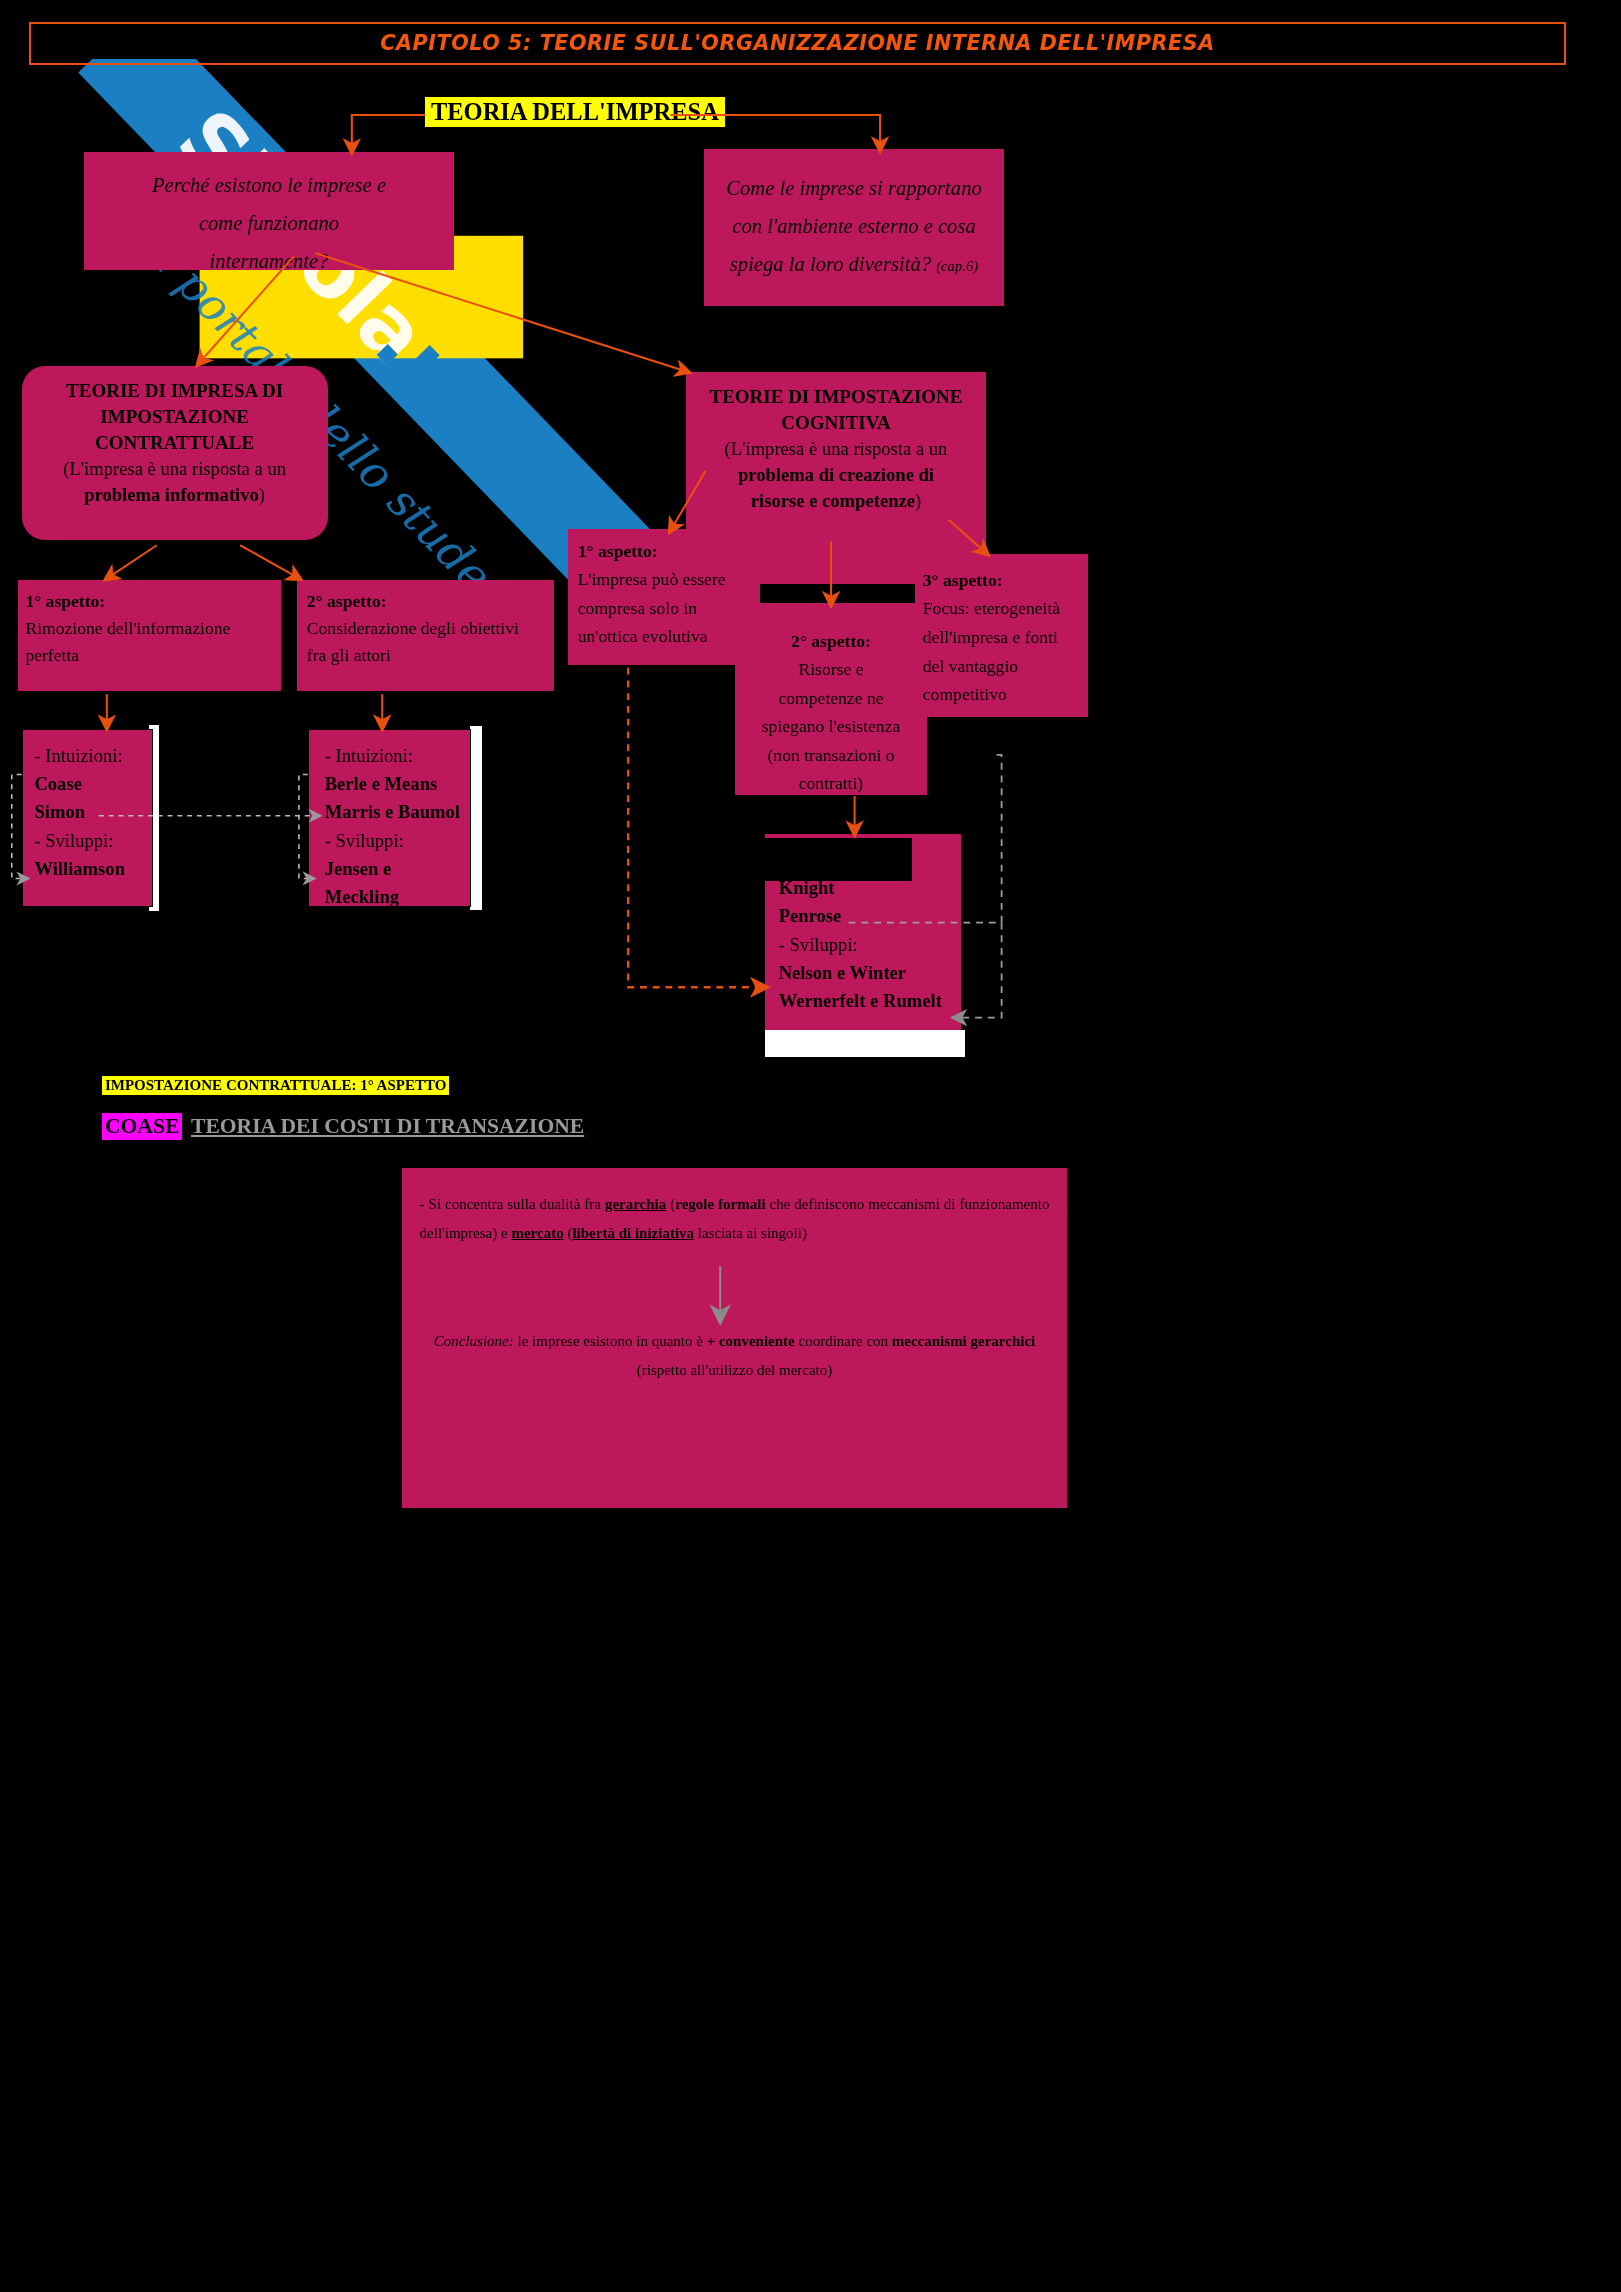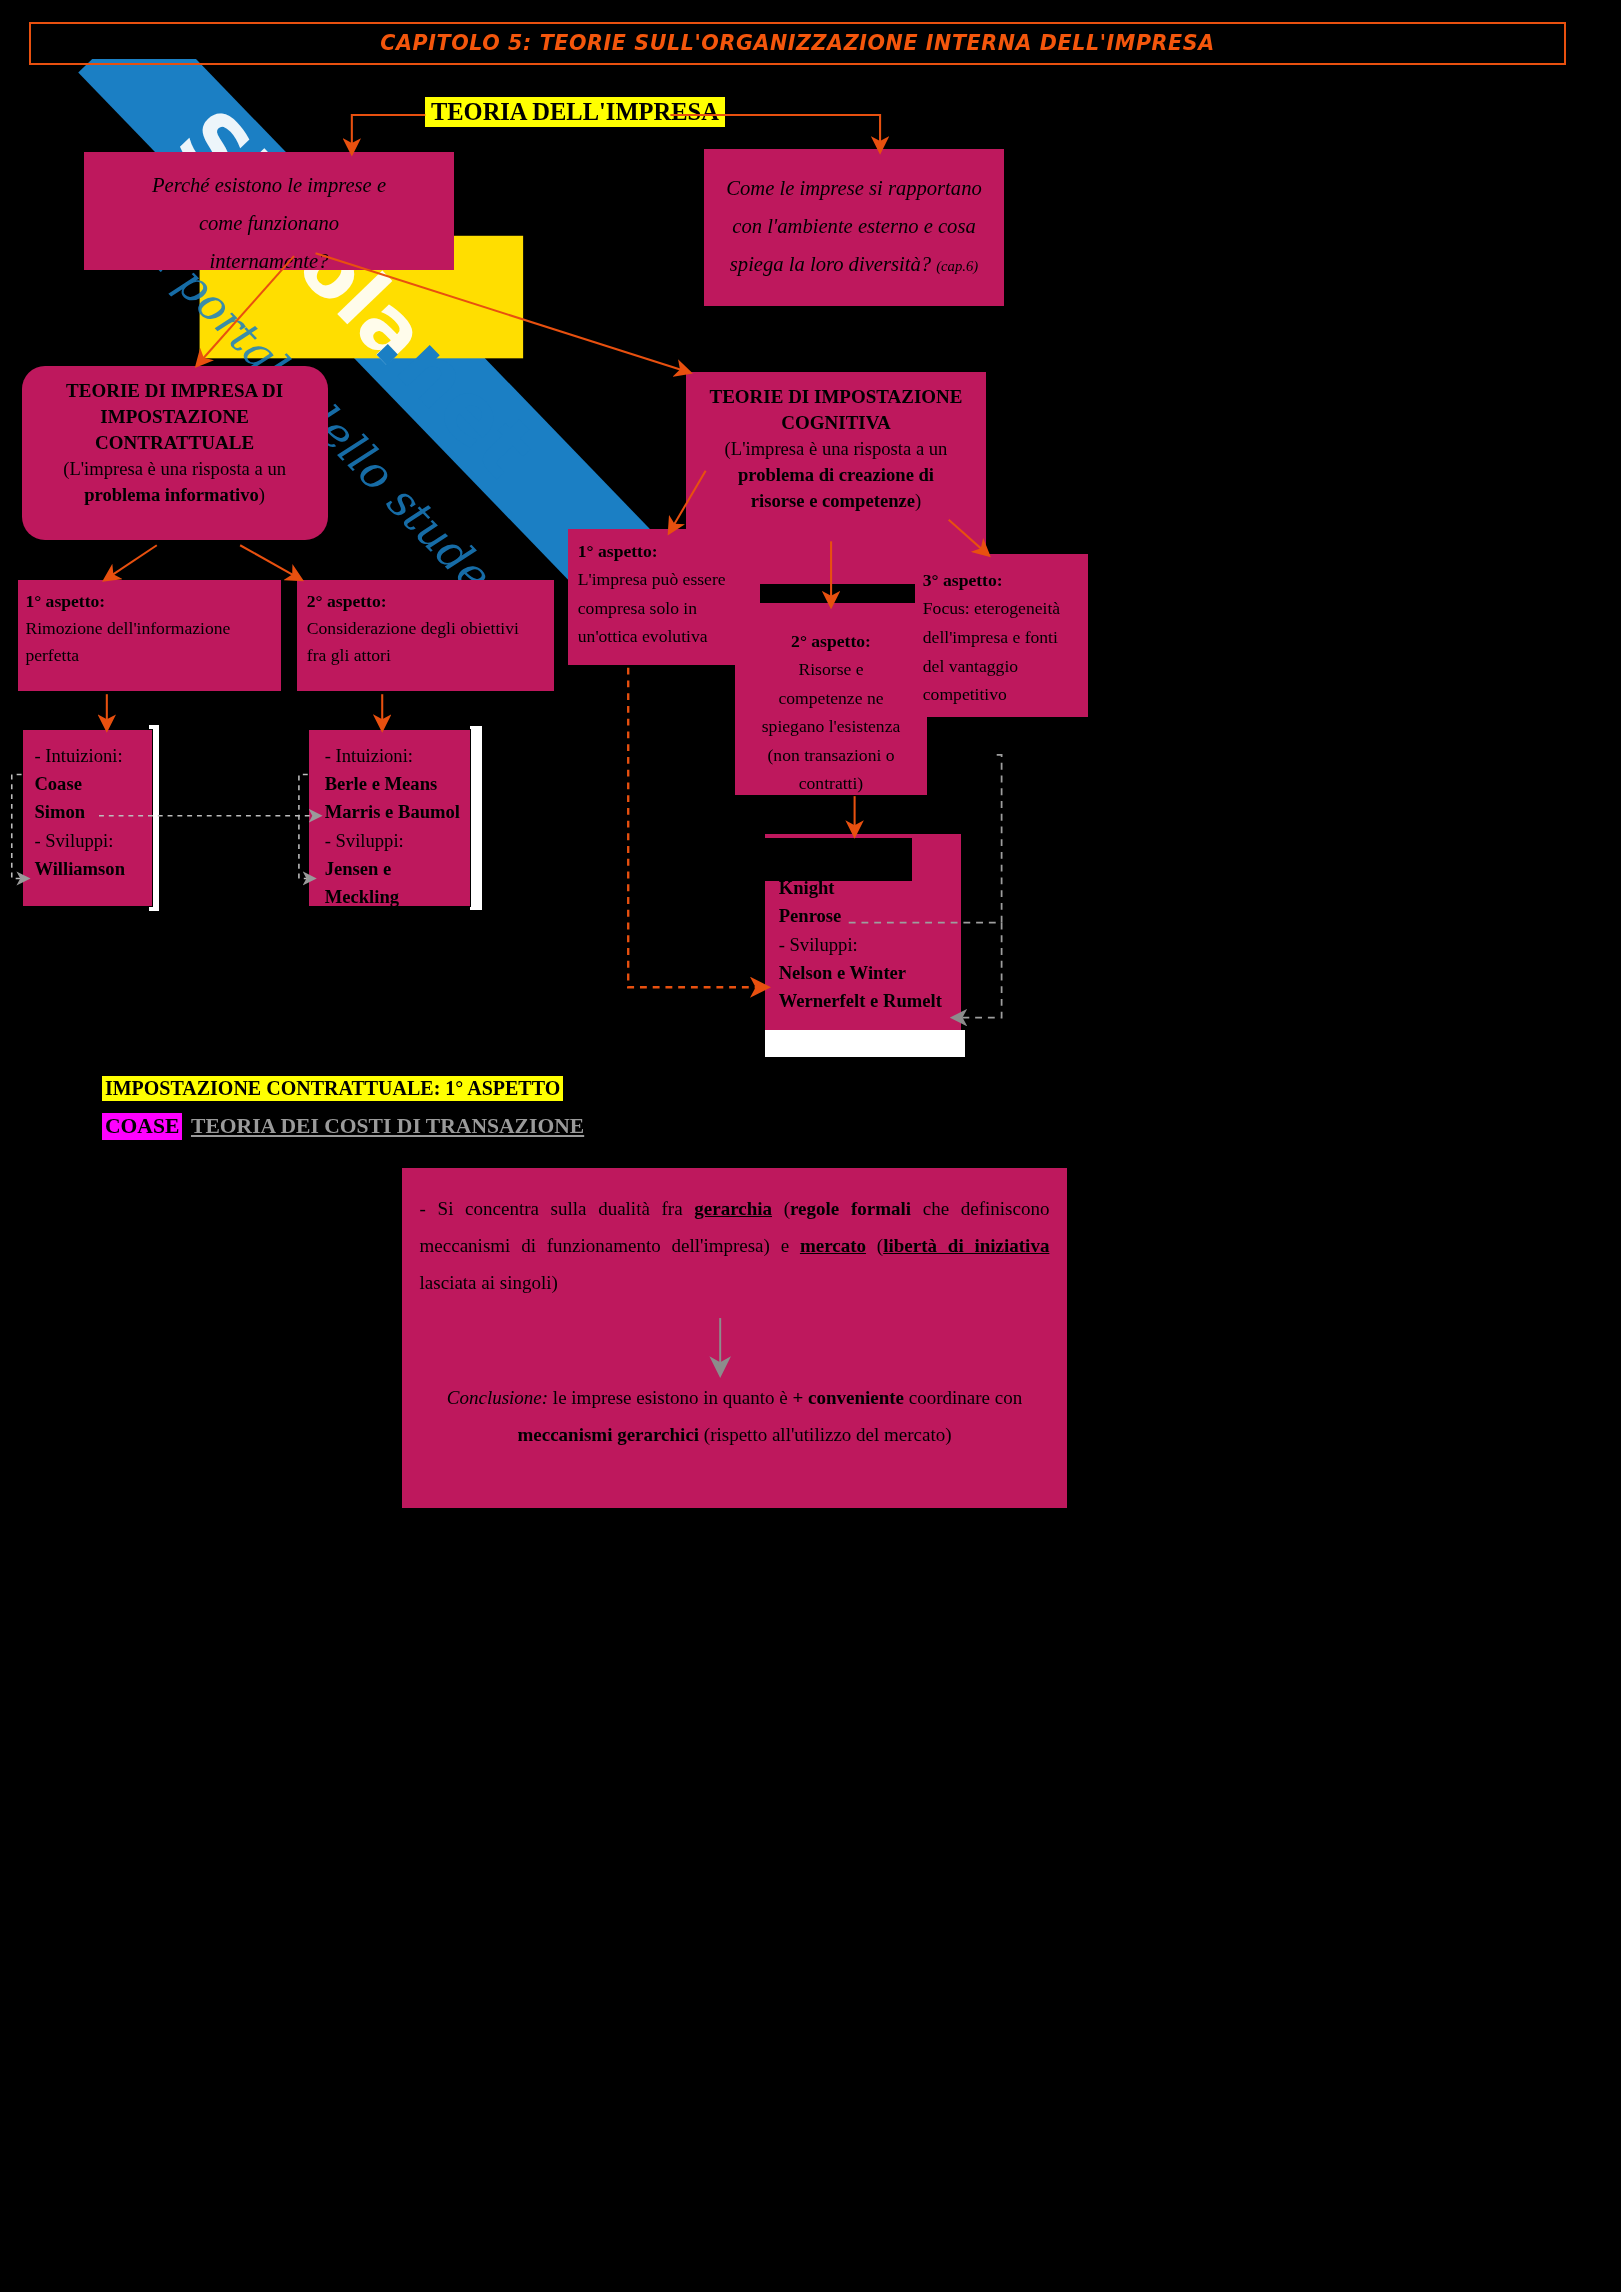--- a/index.html
+++ b/index.html
@@ -69,7 +69,7 @@
 
   
   #hl1{position:absolute;left:102px;top:1076px;background:#FFFF00;
-       font-size:20px;font-weight:bold;padding:1px 2.9px;z-index:7;white-space:nowrap;}
+       font-size:15px;font-weight:bold;padding:1px 2.9px;z-index:7;white-space:nowrap;}
   #hl2wrap{position:absolute;left:102px;top:1113px;z-index:7;
        font-size:21.6px;font-weight:bold;white-space:nowrap;display:flex;align-items:center;}
   #hl2-coase{background:#FF00FF;padding:1px 2.9px;}

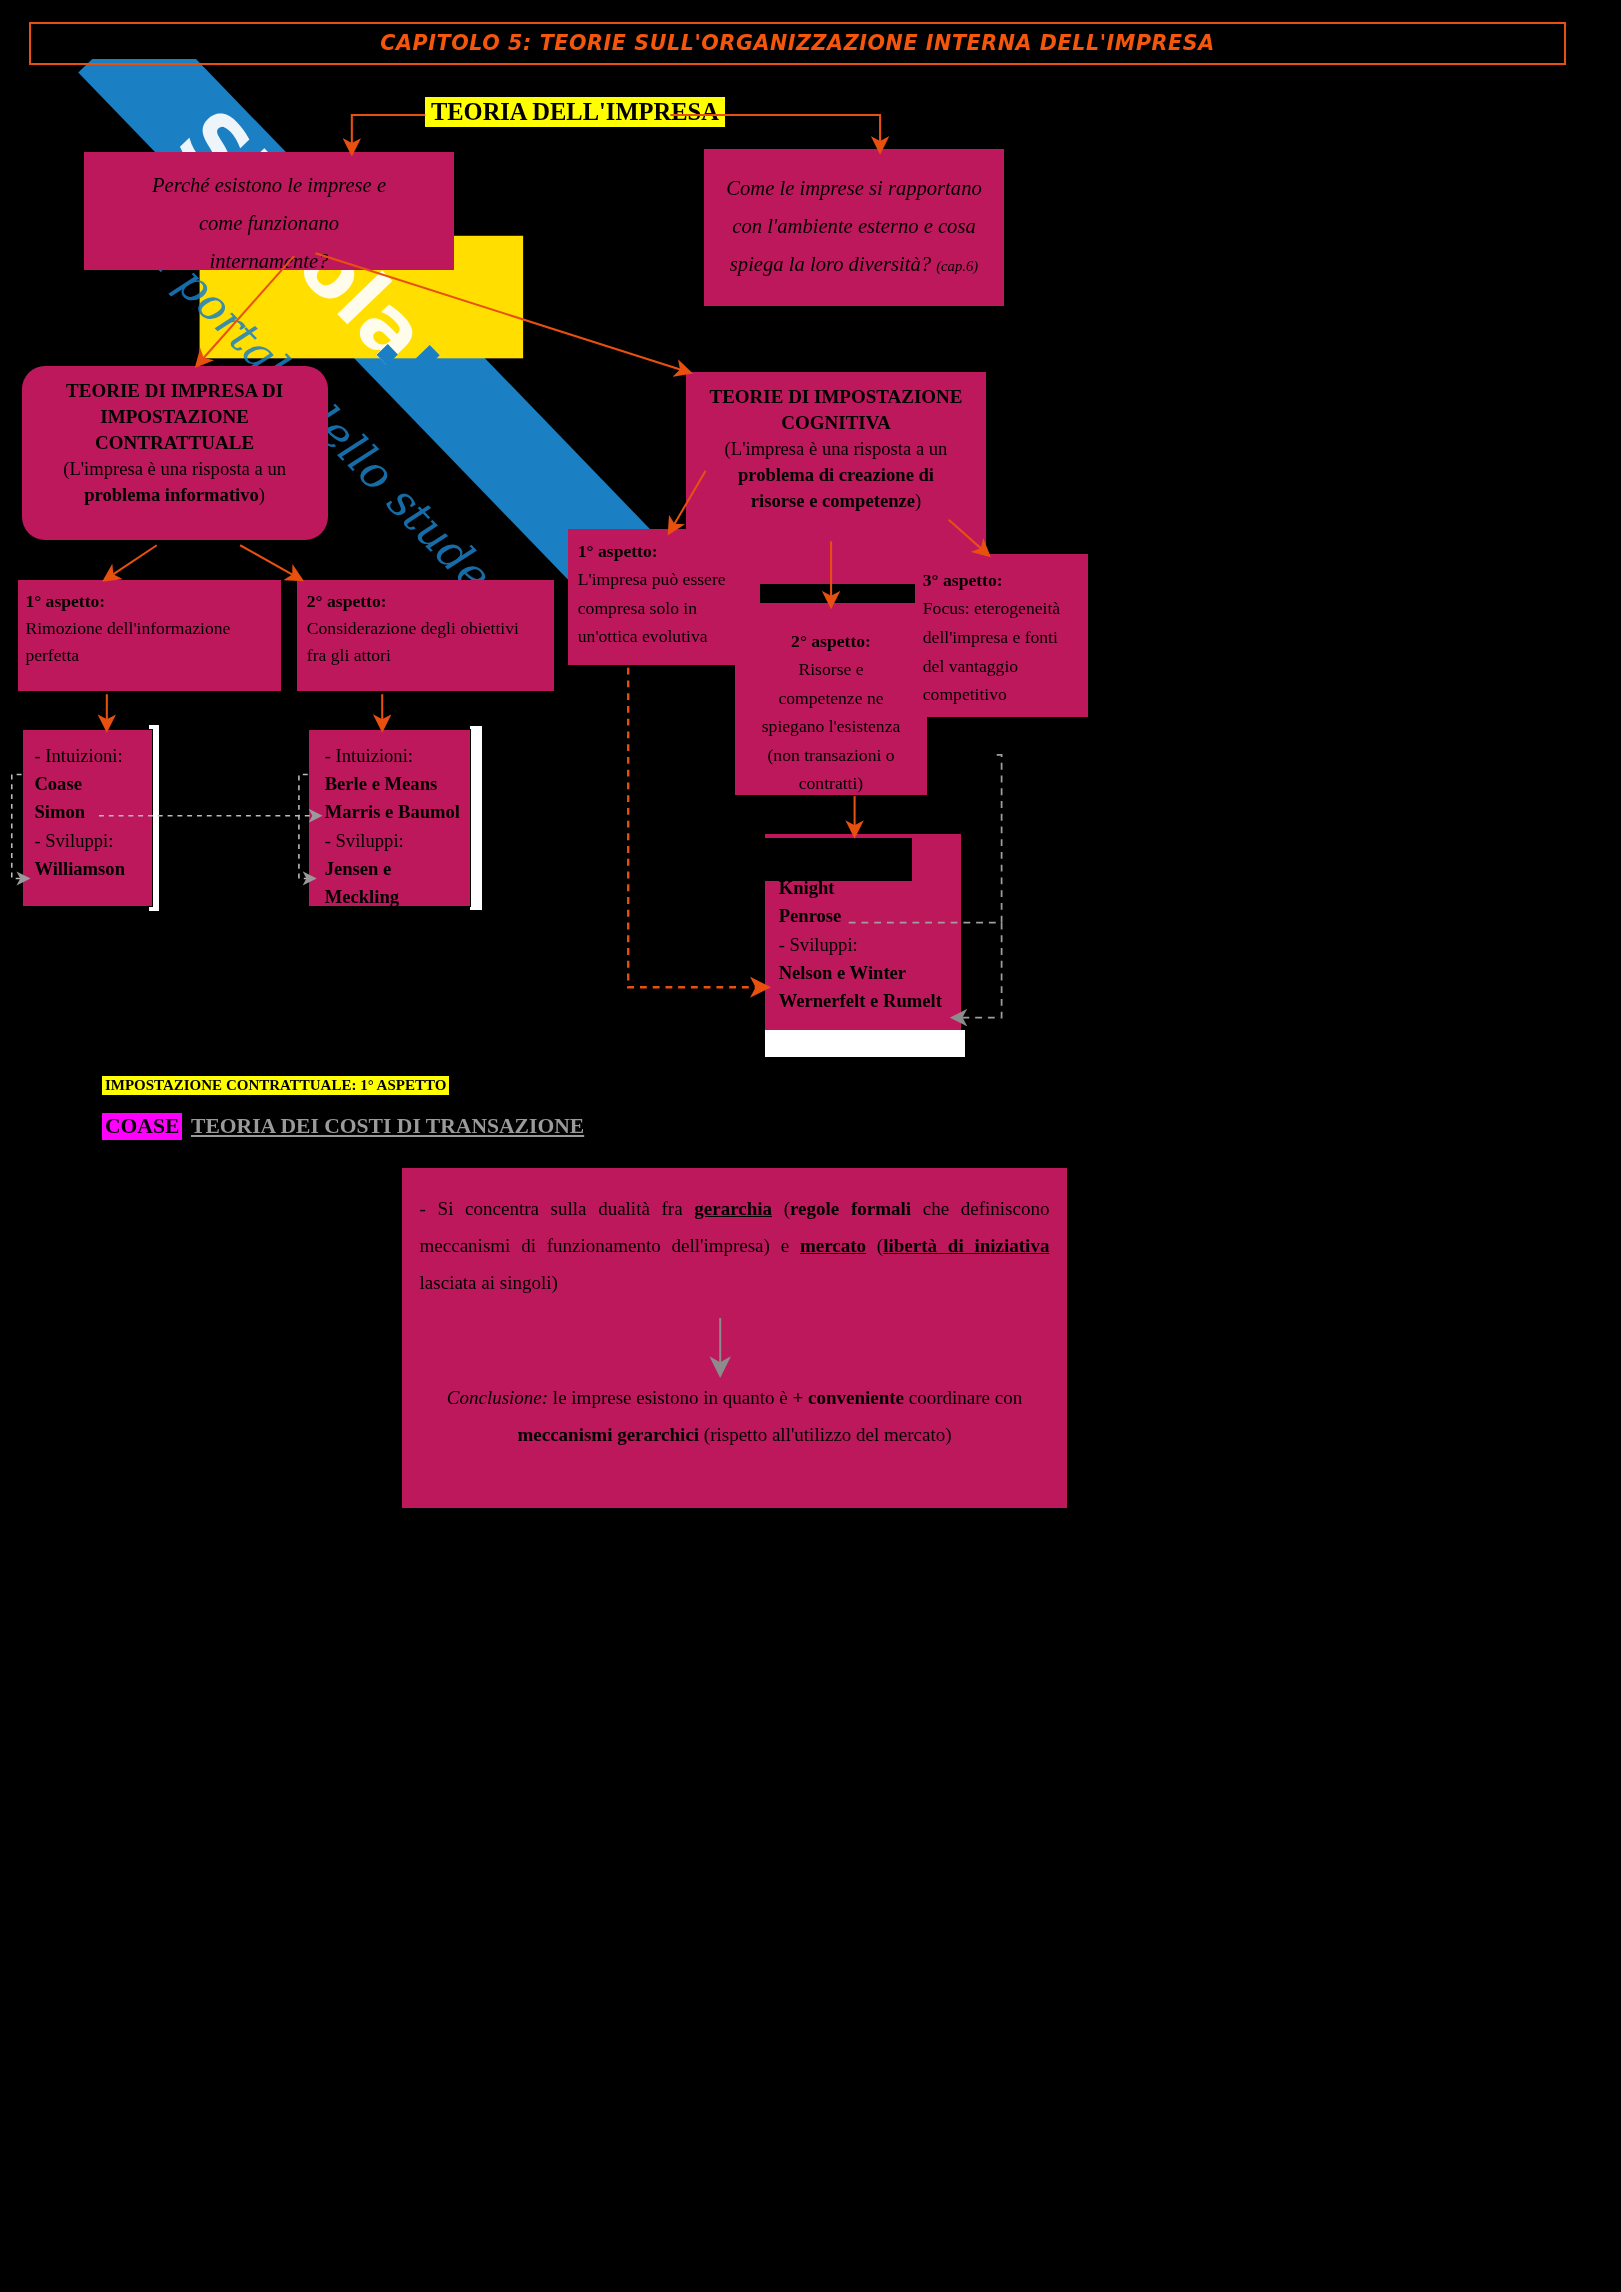--- a/index.html
+++ b/index.html
@@ -77,7 +77,7 @@
 
   
   #bottom{left:402px;top:1168px;width:665px;height:340px;padding:21.6px 17.6px 0;
-      font-size:19px;line-height:1.95;text-align:justify;}
+      font-size:15px;line-height:1.95;text-align:justify;}
   #bottom .u{text-decoration:underline;font-weight:bold;}
   #bottom .concl{display:block;text-align:center;margin-top:3.9px;}
   #bottom .concl i{font-style:italic;}

